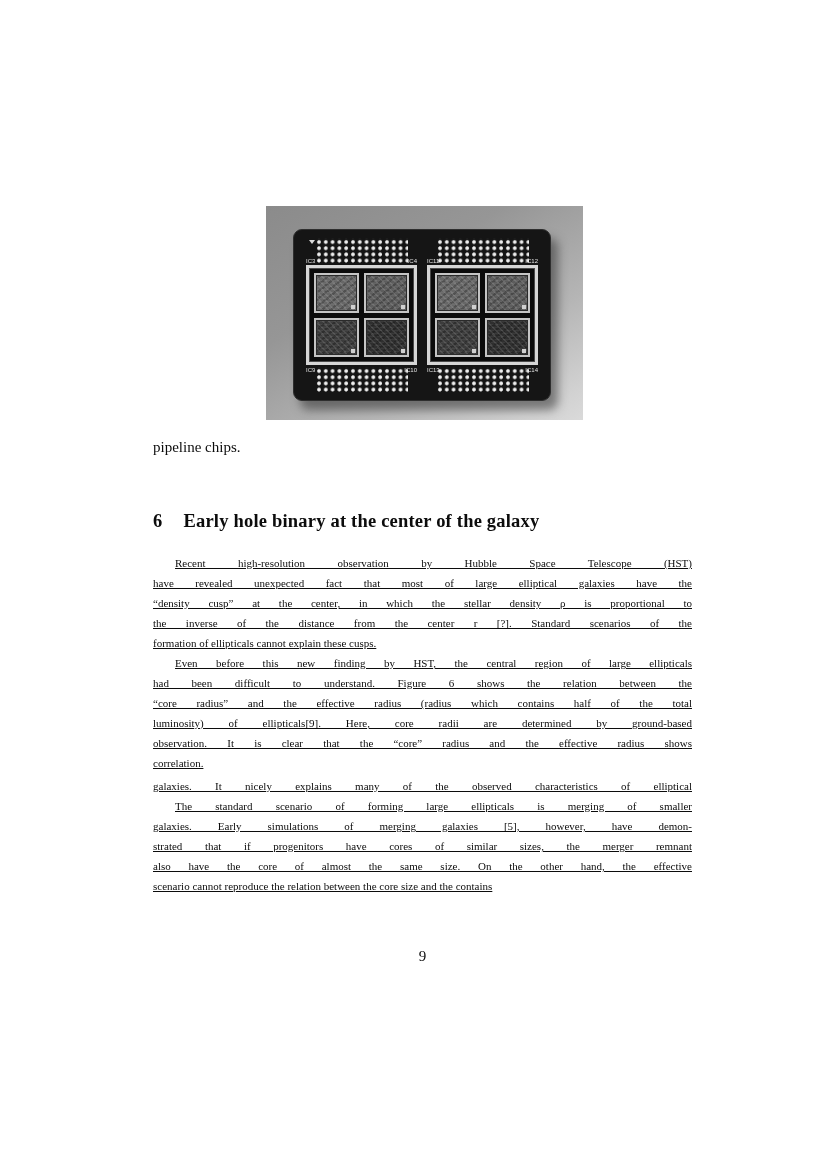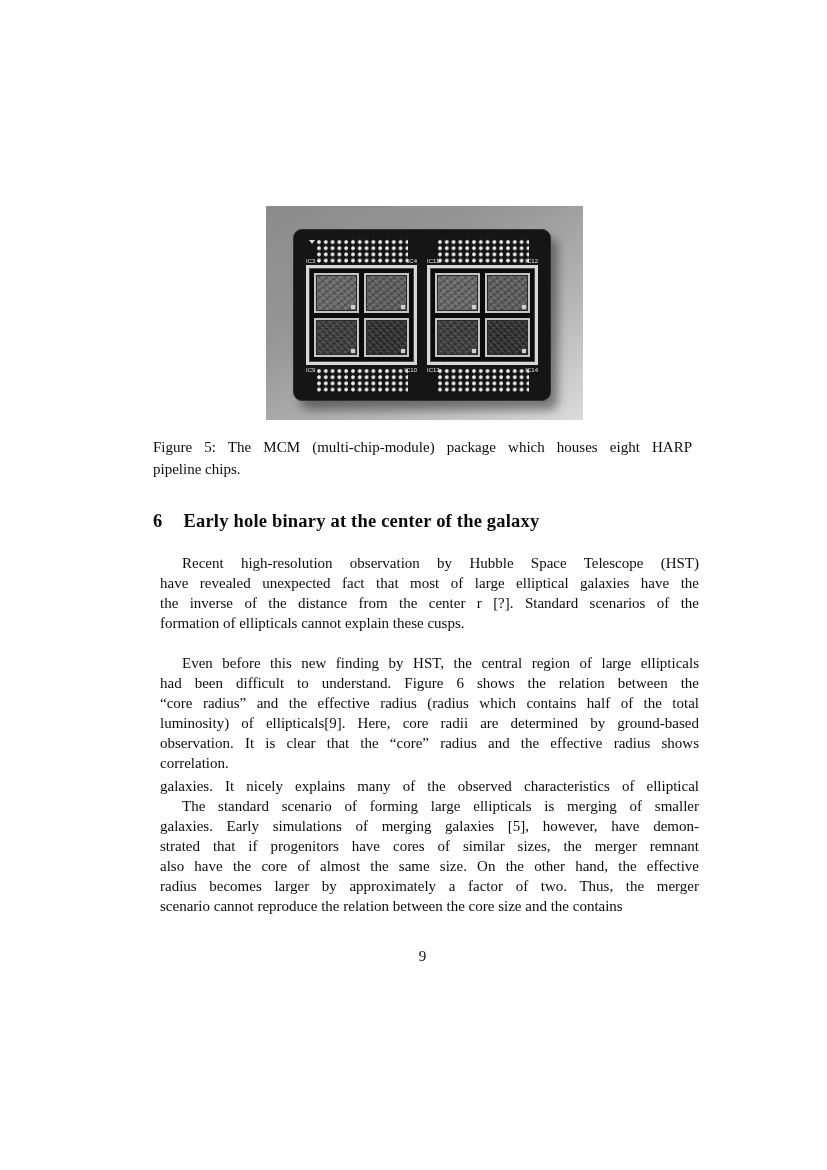--- a/index.html
+++ b/index.html
@@ -124,7 +124,6 @@
 </div>
 
 <div class="caption">
-    <div class="tline">Figure 5: The MCM (multi-chip-module) package which houses eight HARP</div>
     <div class="tline lastline">pipeline chips.</div>
   </div>
 

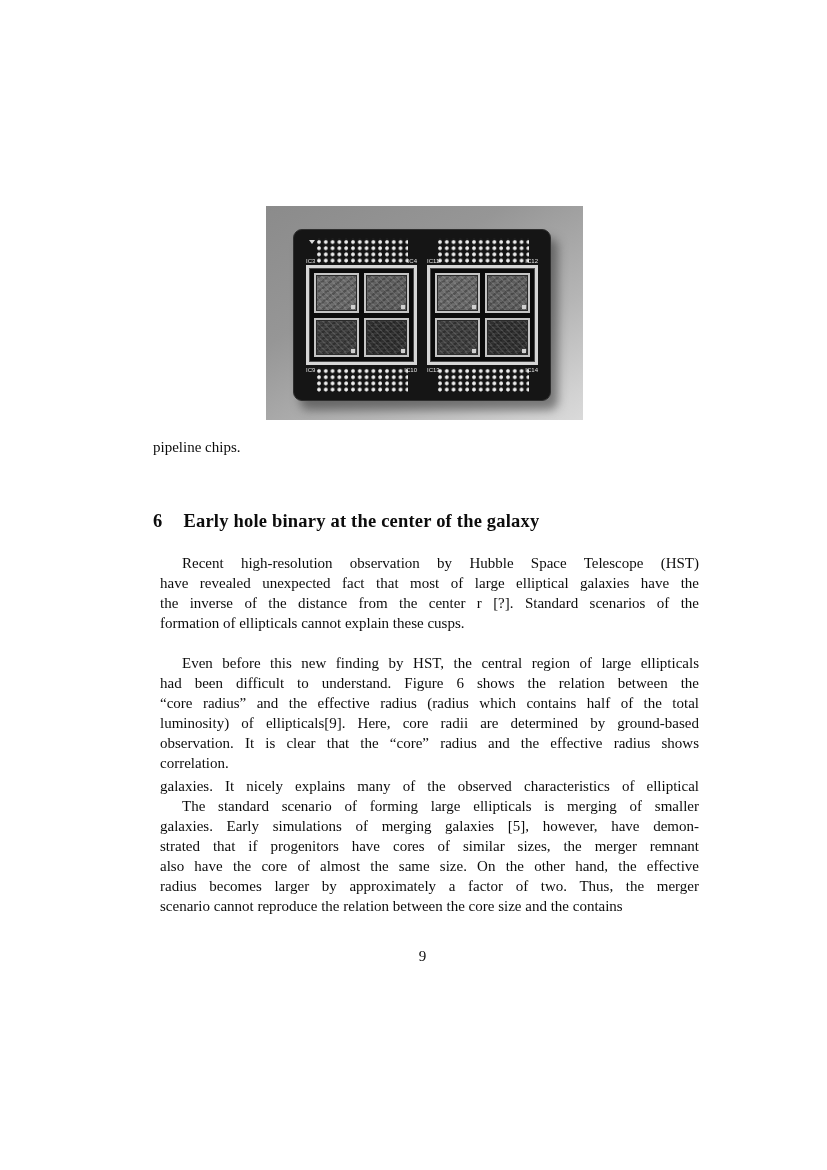--- a/index.html
+++ b/index.html
@@ -71,8 +71,8 @@
   }
   .section-number{margin-right:21px;}
   .para{
-    position:absolute;left:160px;width:539px;
-    font-size:15px;line-height:20px;
+    position:absolute;left:153px;width:539px;
+    font-size:11px;line-height:20px;text-decoration:underline;
   }
   #para-0{top:553px;}
   #para-1{top:653px;}

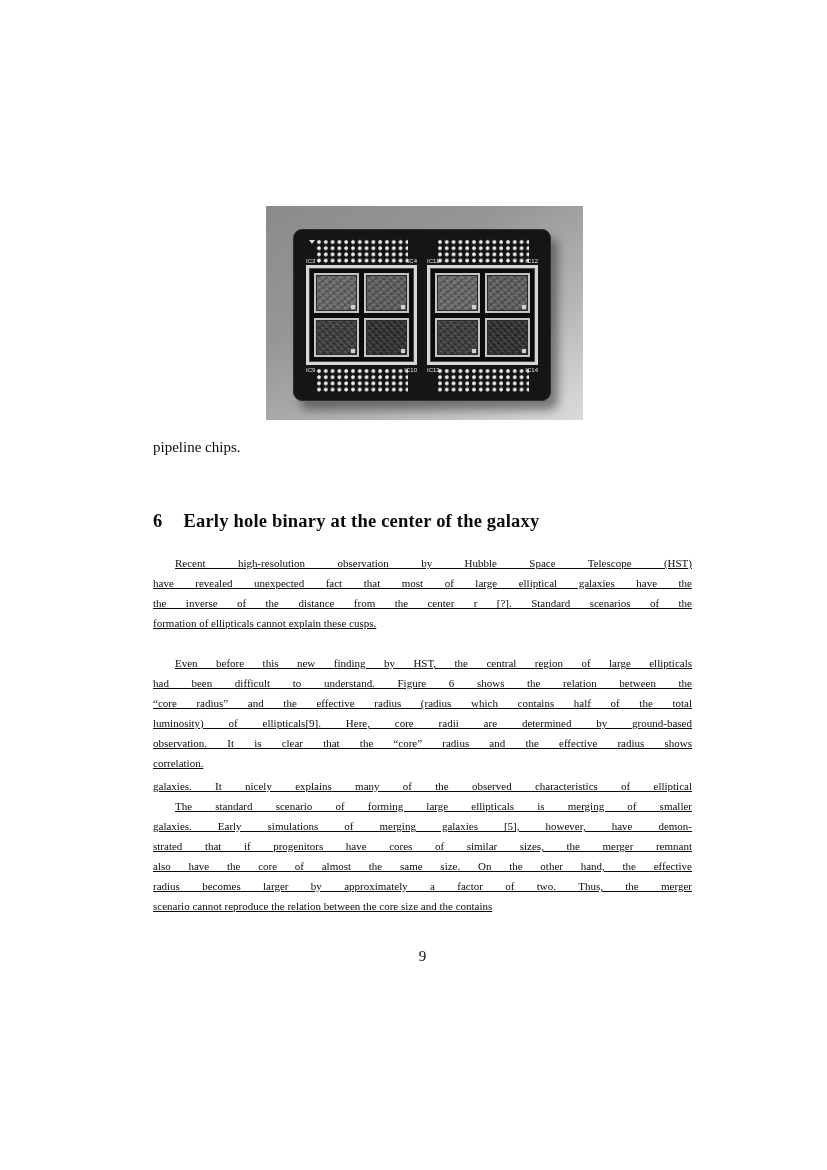--- a/index.html
+++ b/index.html
@@ -135,6 +135,7 @@
 <div class="para" id="para-0">
     <div class="tline indent">Recent high-resolution observation by Hubble Space Telescope (HST)</div>
     <div class="tline">have revealed unexpected fact that most of large elliptical galaxies have the</div>
+    <div class="tline">“density cusp” at the center, in which the stellar density ρ is proportional to</div>
     <div class="tline">the inverse of the distance from the center r [?]. Standard scenarios of the</div>
     <div class="tline lastline">formation of ellipticals cannot explain these cusps.</div>
   </div>

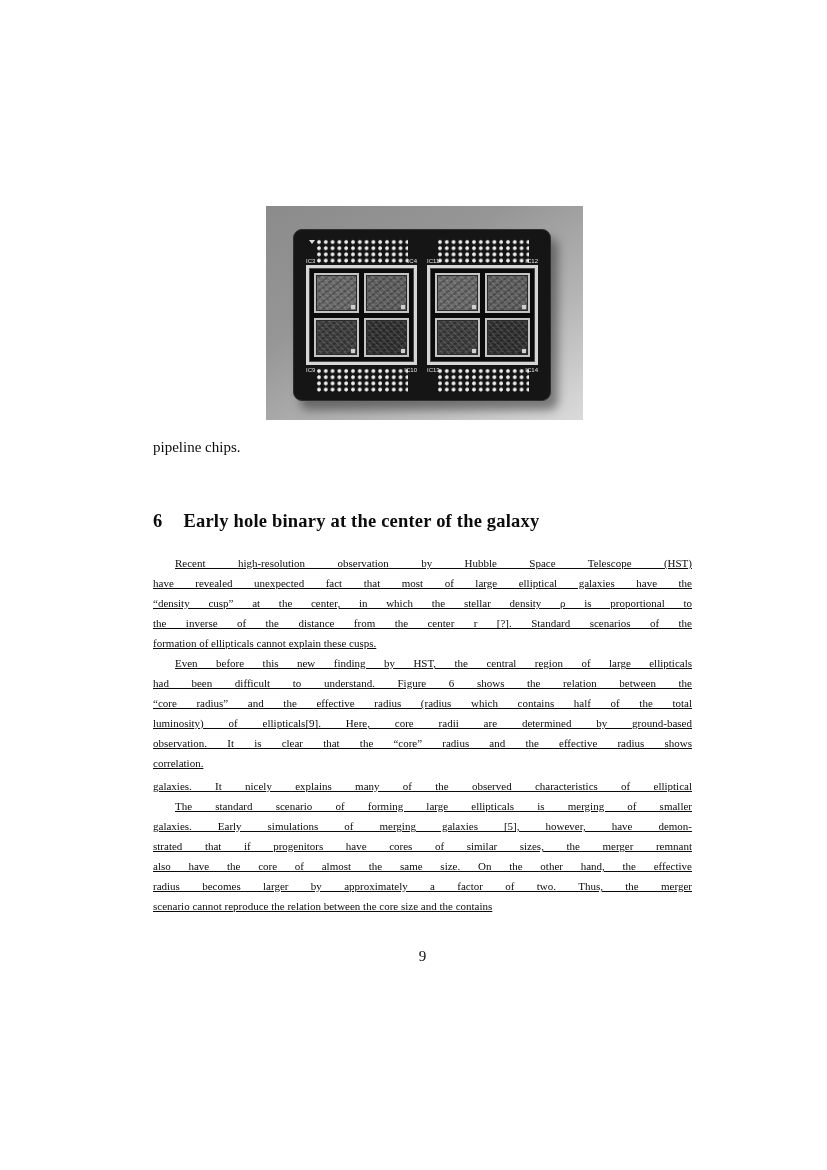--- a/index.html
+++ b/index.html
@@ -153,7 +153,6 @@
     <div class="tline">galaxies. Early simulations of merging galaxies [5], however, have demon-</div>
     <div class="tline">strated that if progenitors have cores of similar sizes, the merger remnant</div>
     <div class="tline">also have the core of almost the same size. On the other hand, the effective</div>
-    <div class="tline">radius becomes larger by approximately a factor of two. Thus, the merger</div>
     <div class="tline lastline">scenario cannot reproduce the relation between the core size and the contains</div>
   </div>
 

